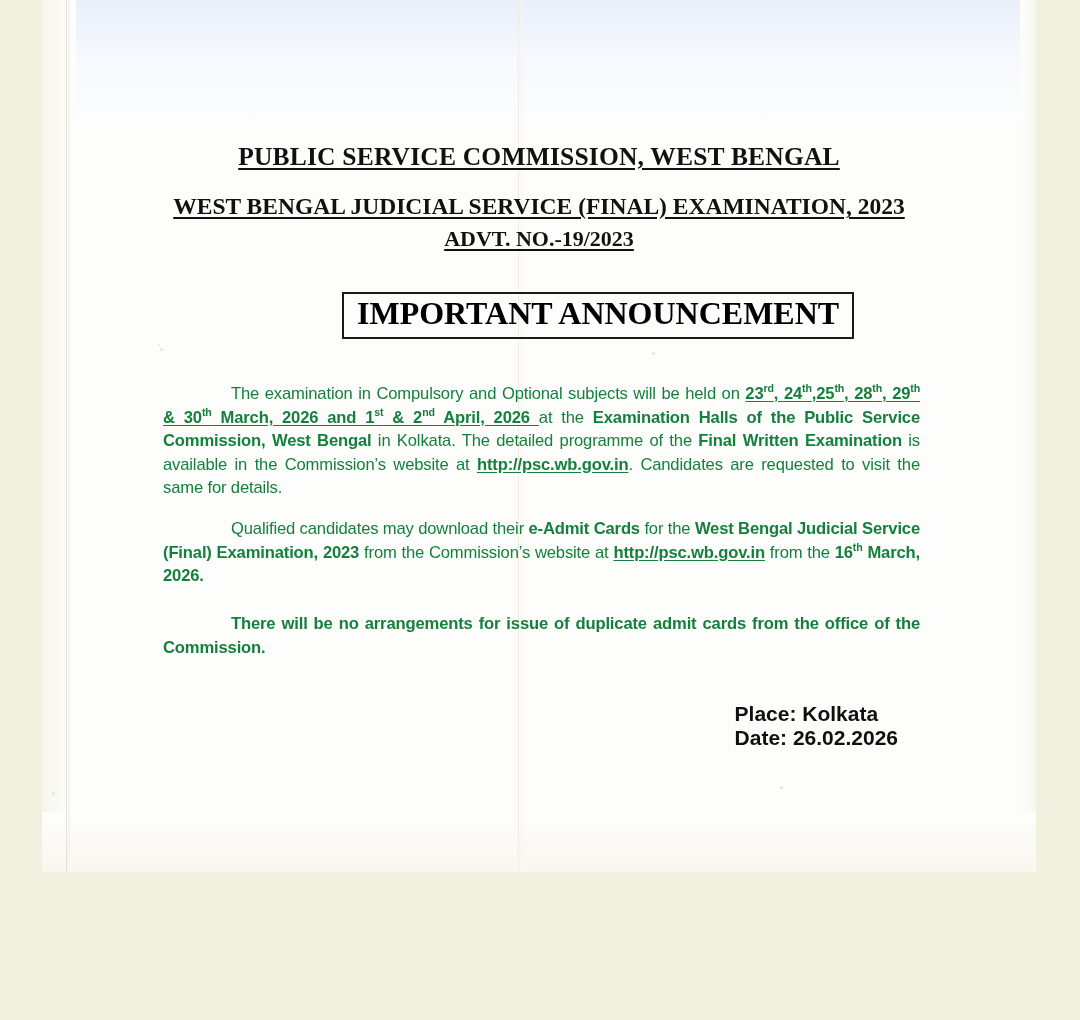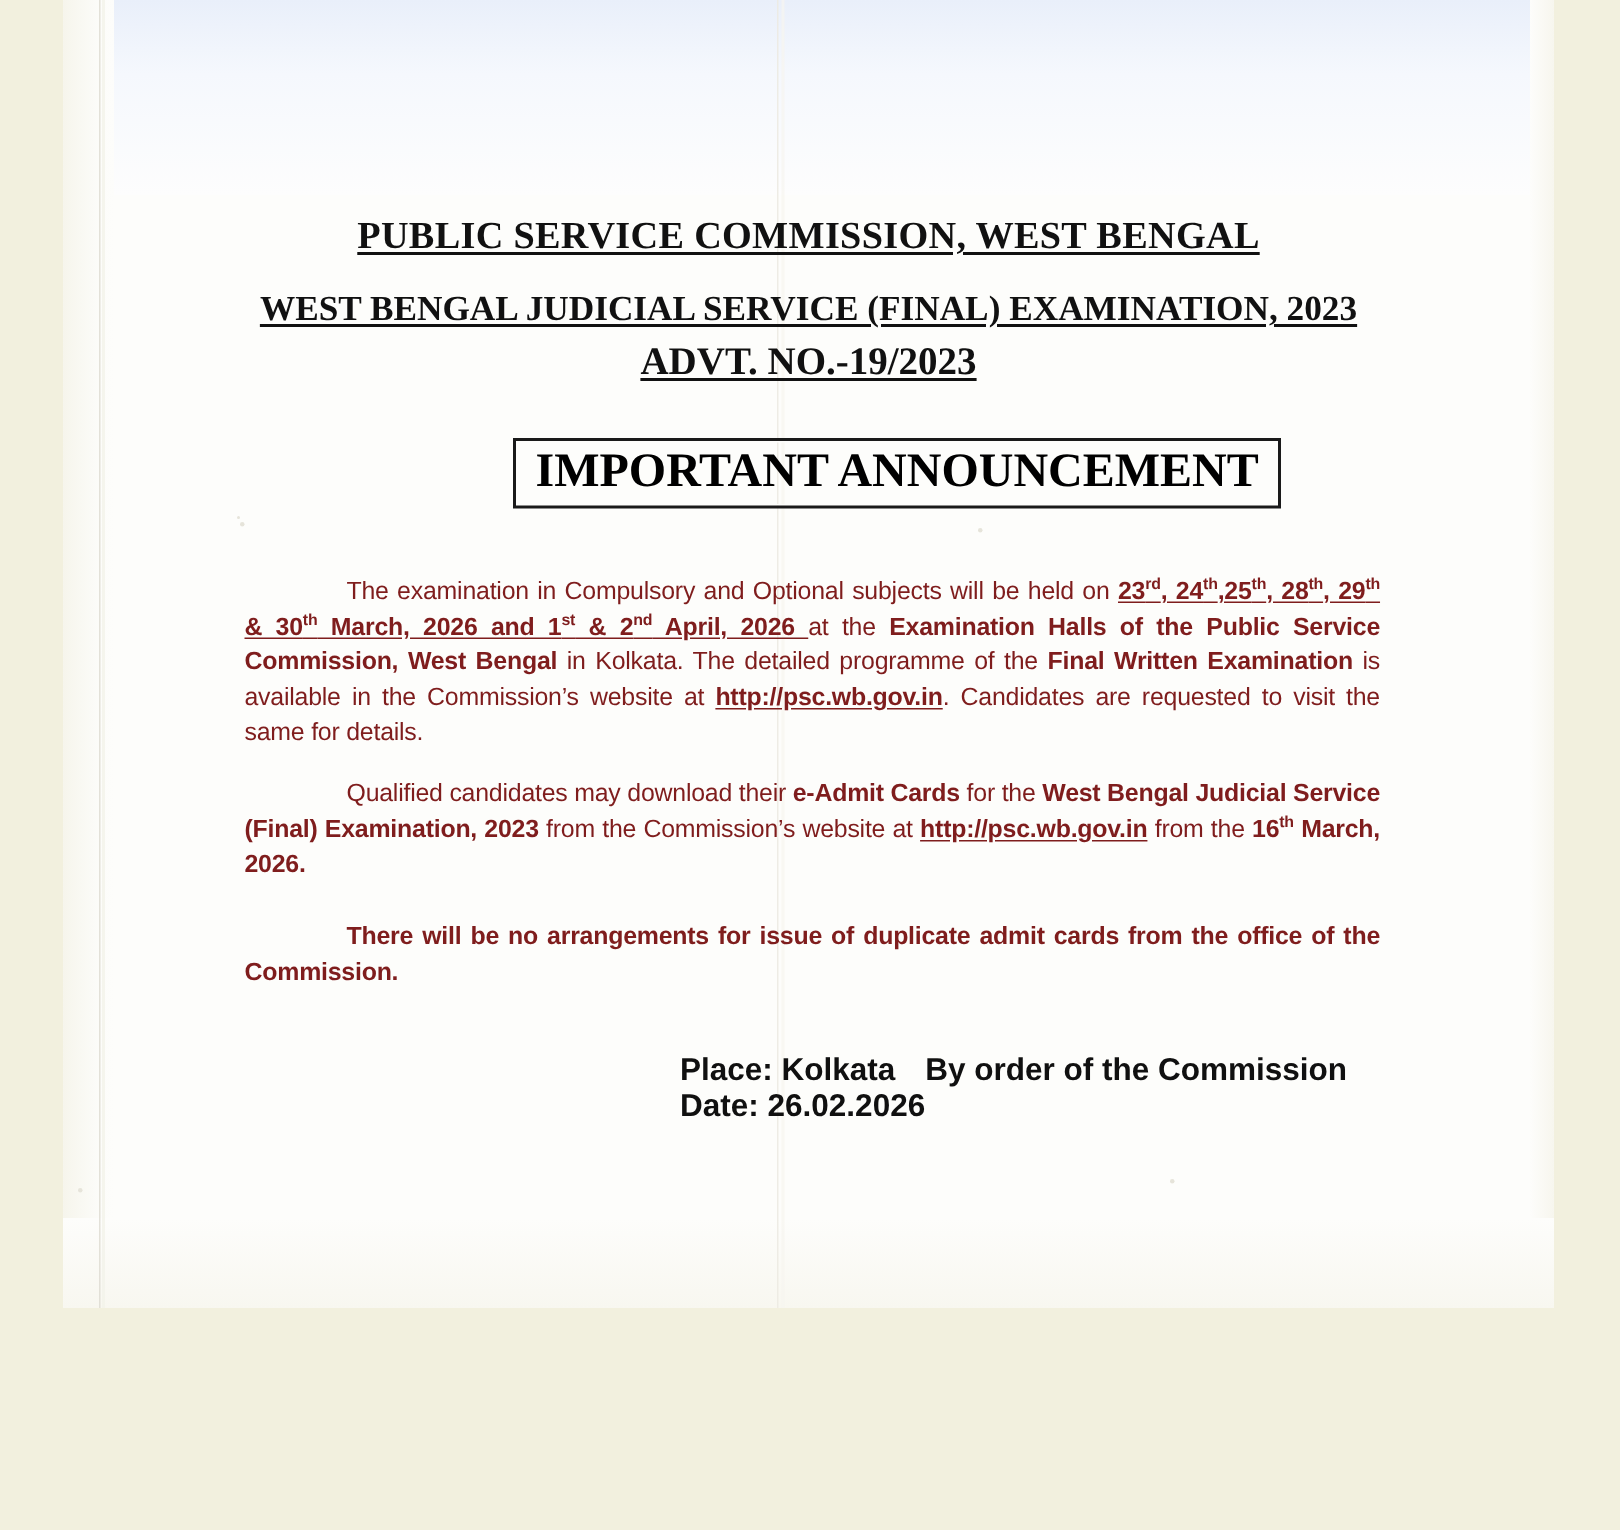--- a/index.html
+++ b/index.html
@@ -99,7 +99,7 @@
     position: absolute;
     left: 0; top: 226px;
     width: 994px;
-    font-size: 26px;
+    font-size: 22px;
   }
   #advt-no .u { text-decoration: underline; text-underline-offset: 3px; }
 

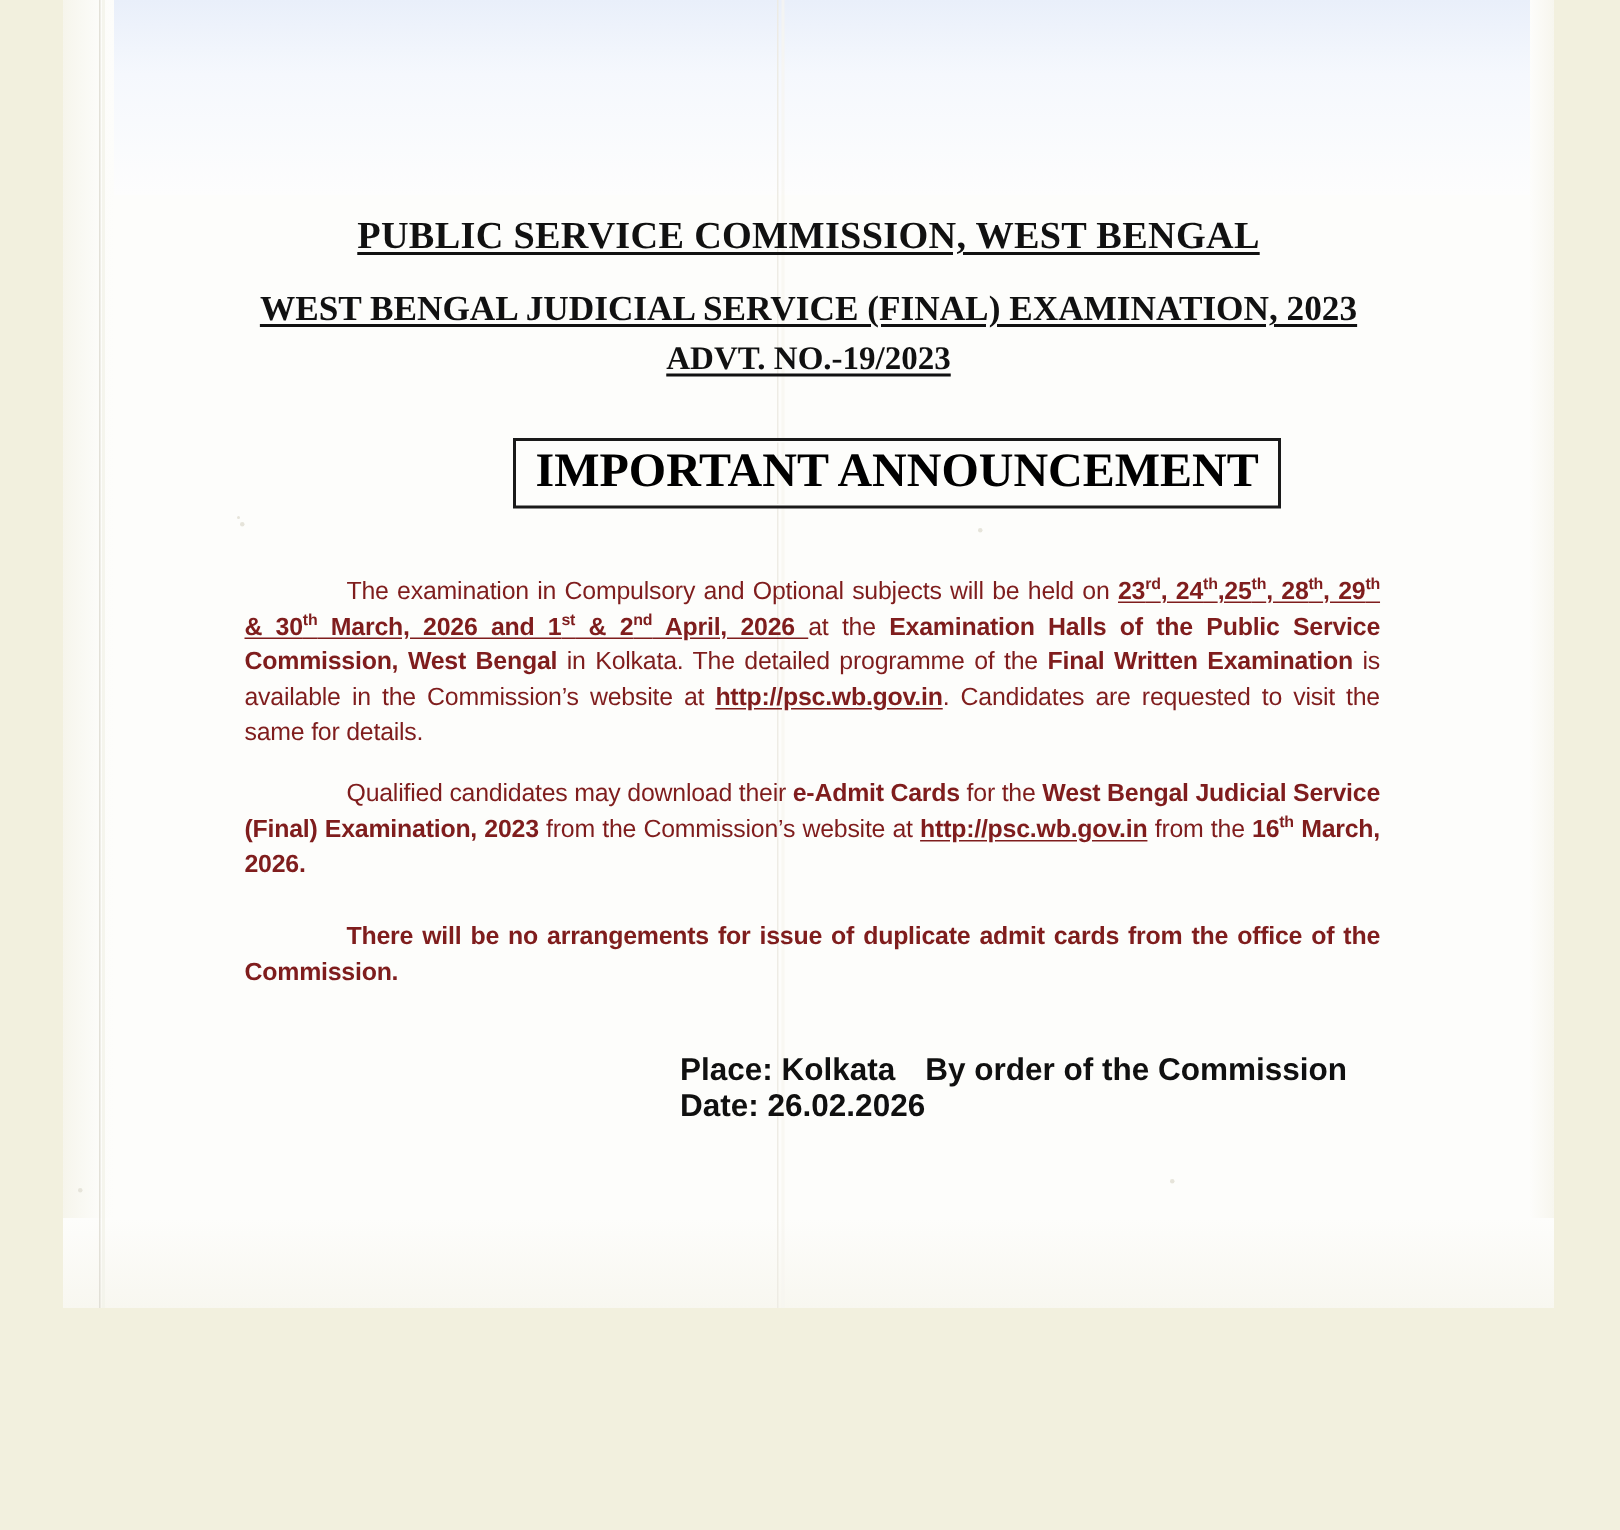--- a/index.html
+++ b/index.html
@@ -127,7 +127,7 @@
     font-size: 16.6px;
     line-height: 23.6px;
     text-align: justify;
-    color: #7f1d1d;
+    color: #15803d;
     letter-spacing: -0.15px;
   }
   .para .ind { display: inline-block; width: 68px; }

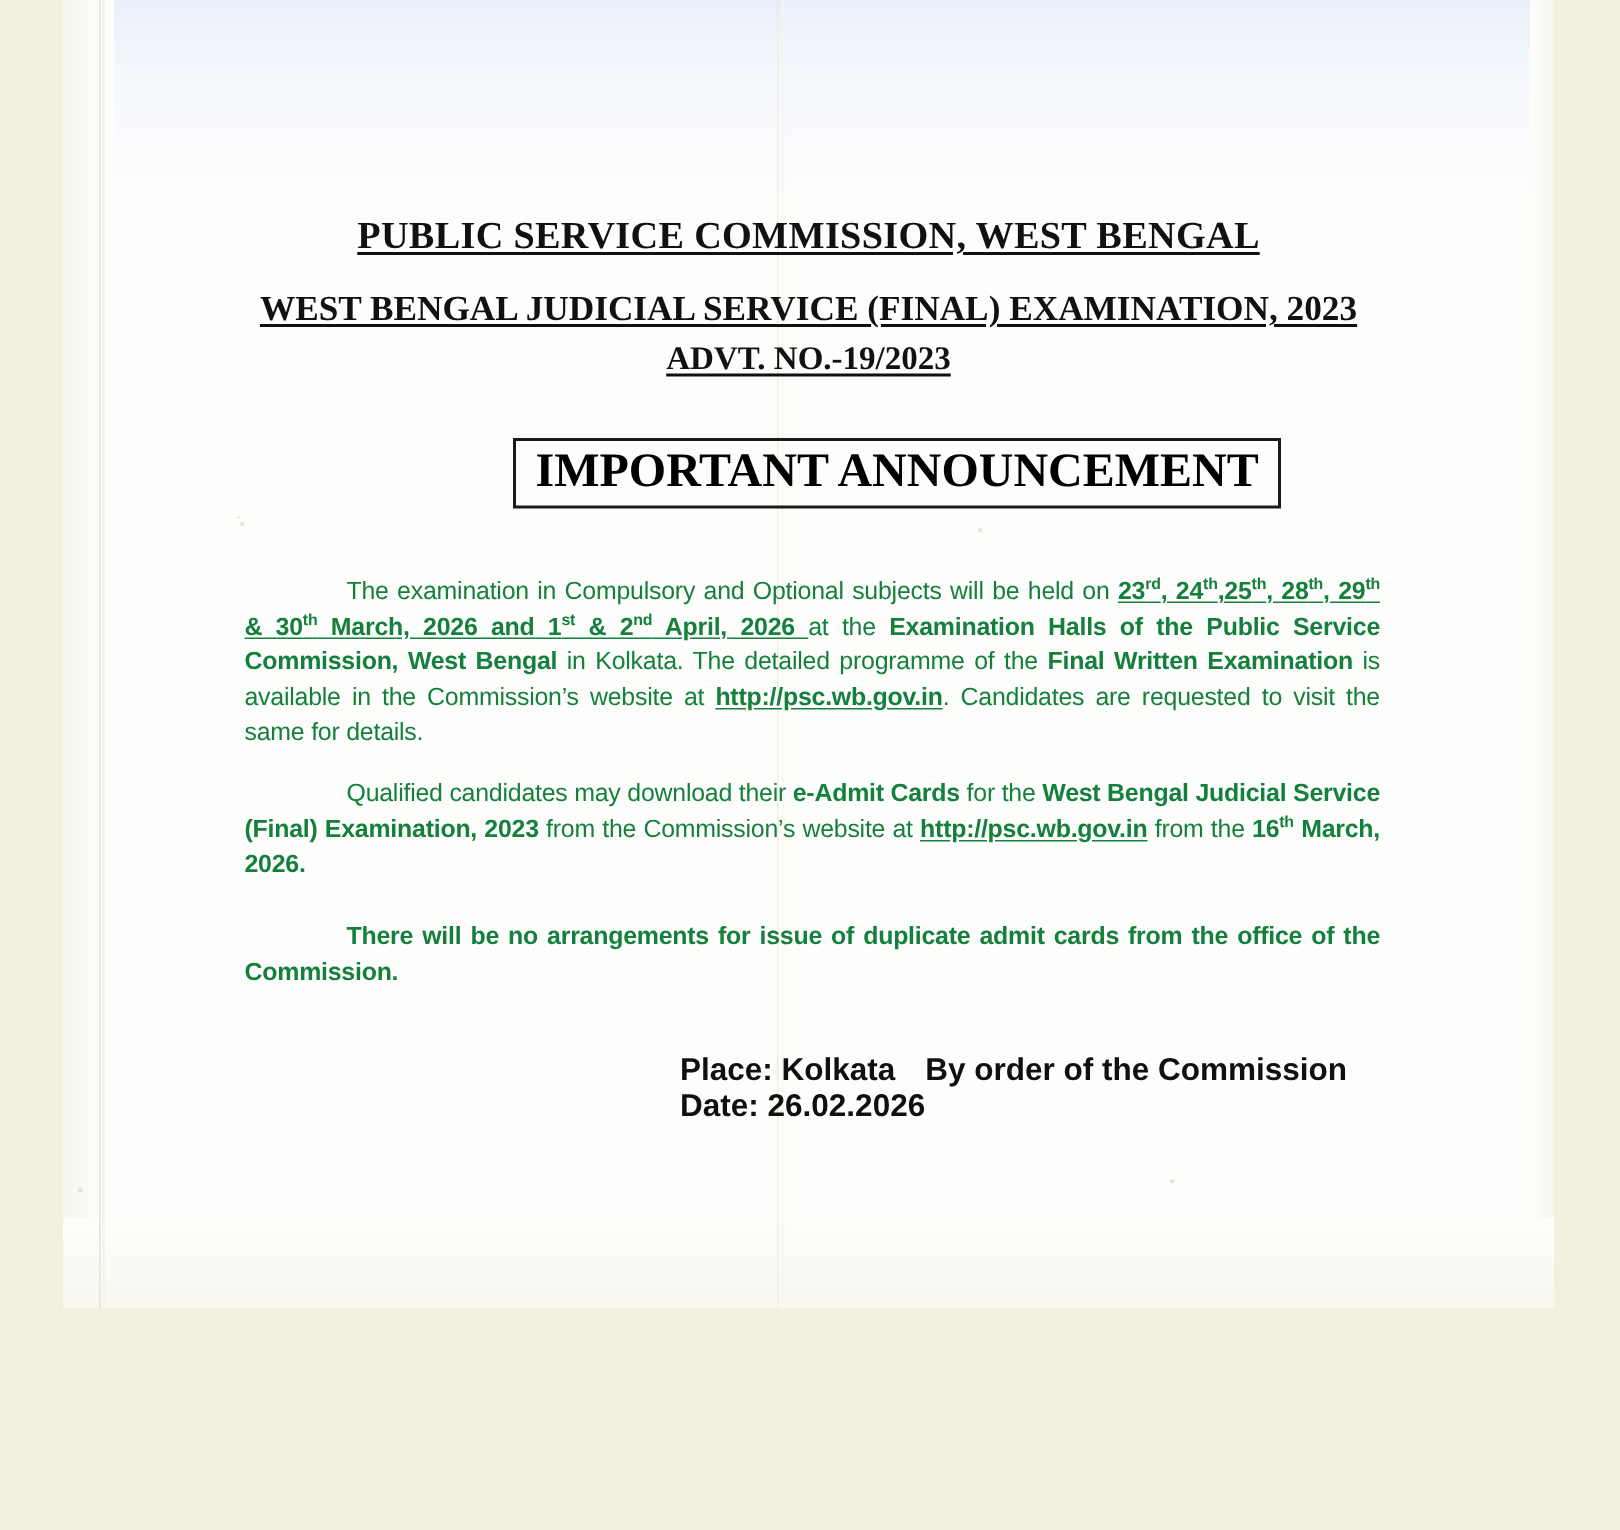--- a/index.html
+++ b/index.html
@@ -221,7 +221,6 @@
         <div>Date: 26.02.2026</div>
       </div>
       <div class="right-col">
-        <div>By order of the Commission</div>
       </div>
     </div>
 

